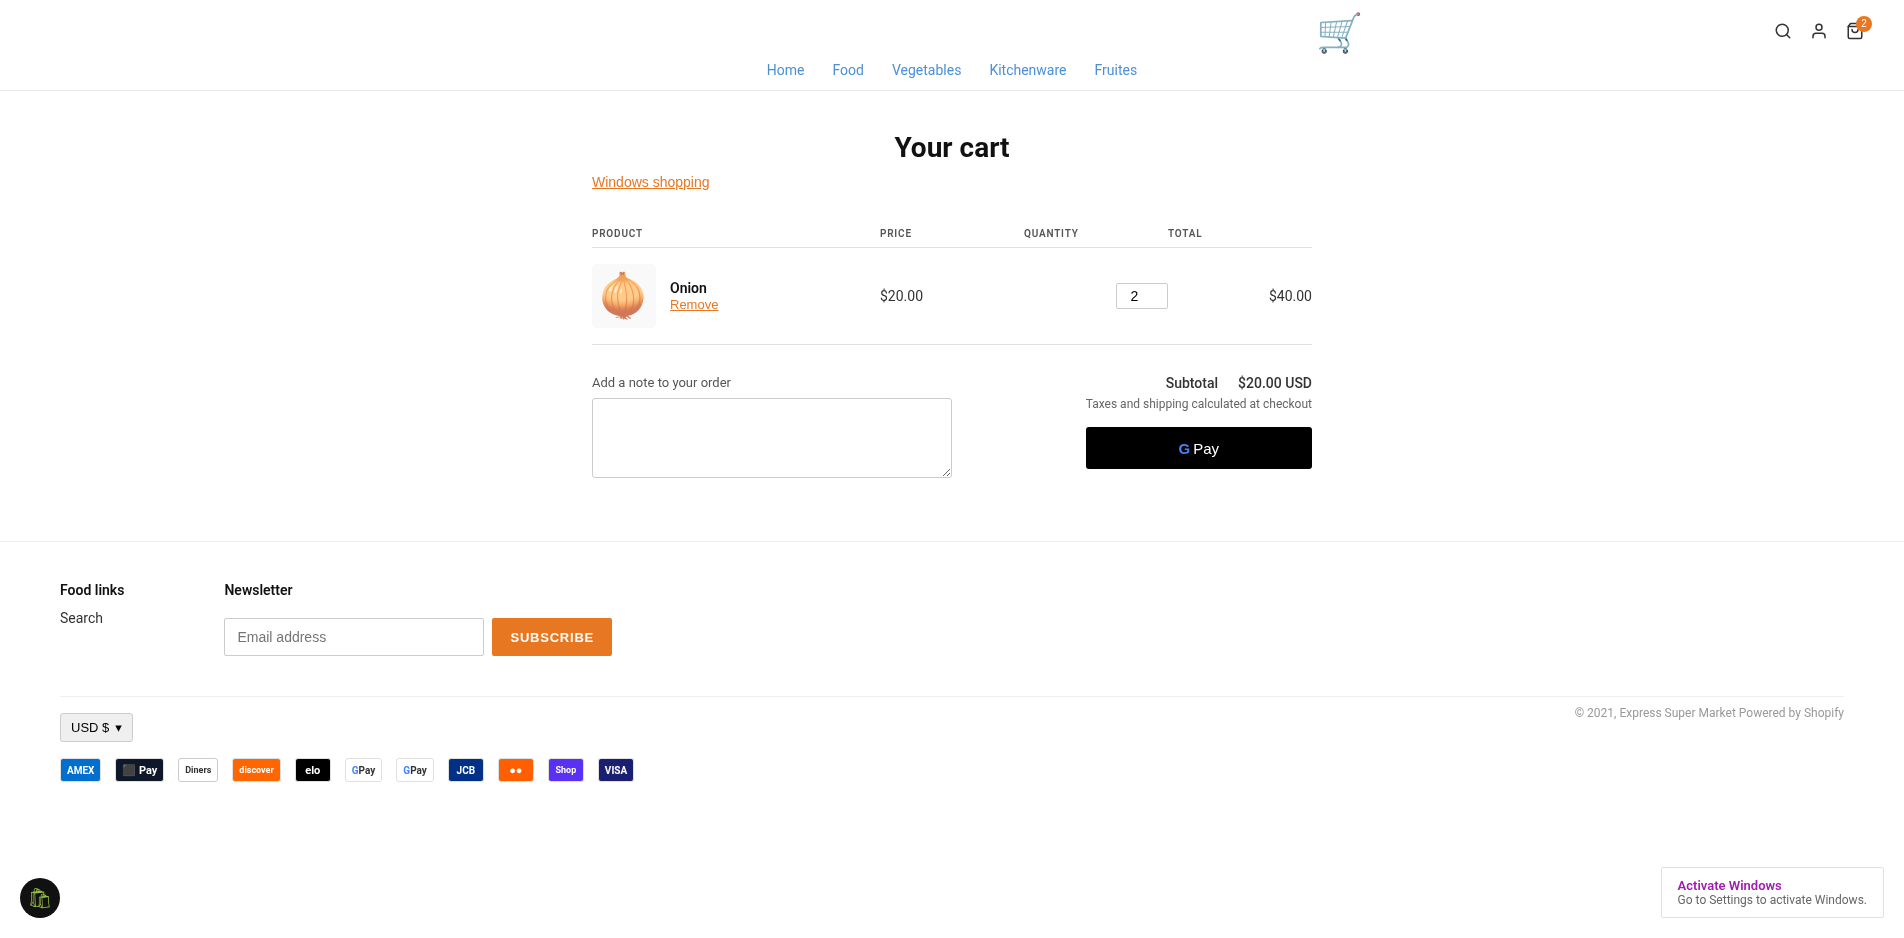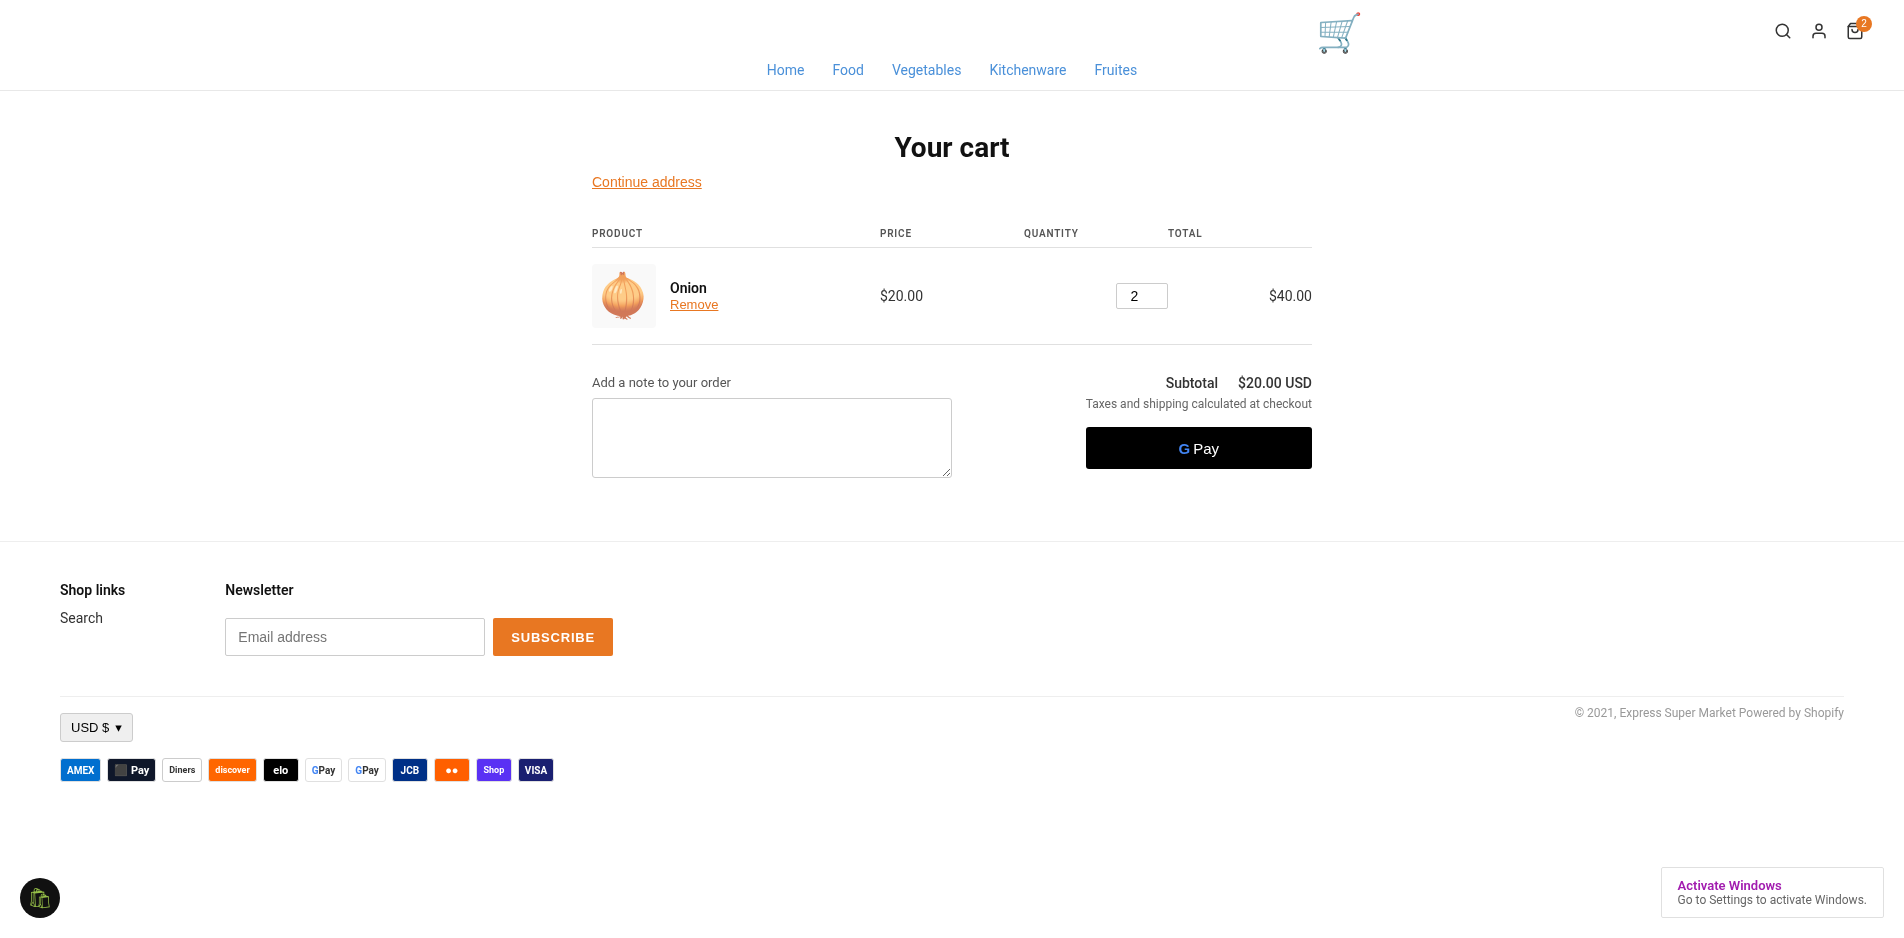--- a/index.html
+++ b/index.html
@@ -121,7 +121,7 @@
 
 <main class="main">
   <h1 class="cart-title">Your cart</h1>
-  <button class="continue-shopping">Continue address</button>
+  <button class="continue-shopping">Windows shopping</button>
 
   <div class="cart-table">
     <div class="cart-header">

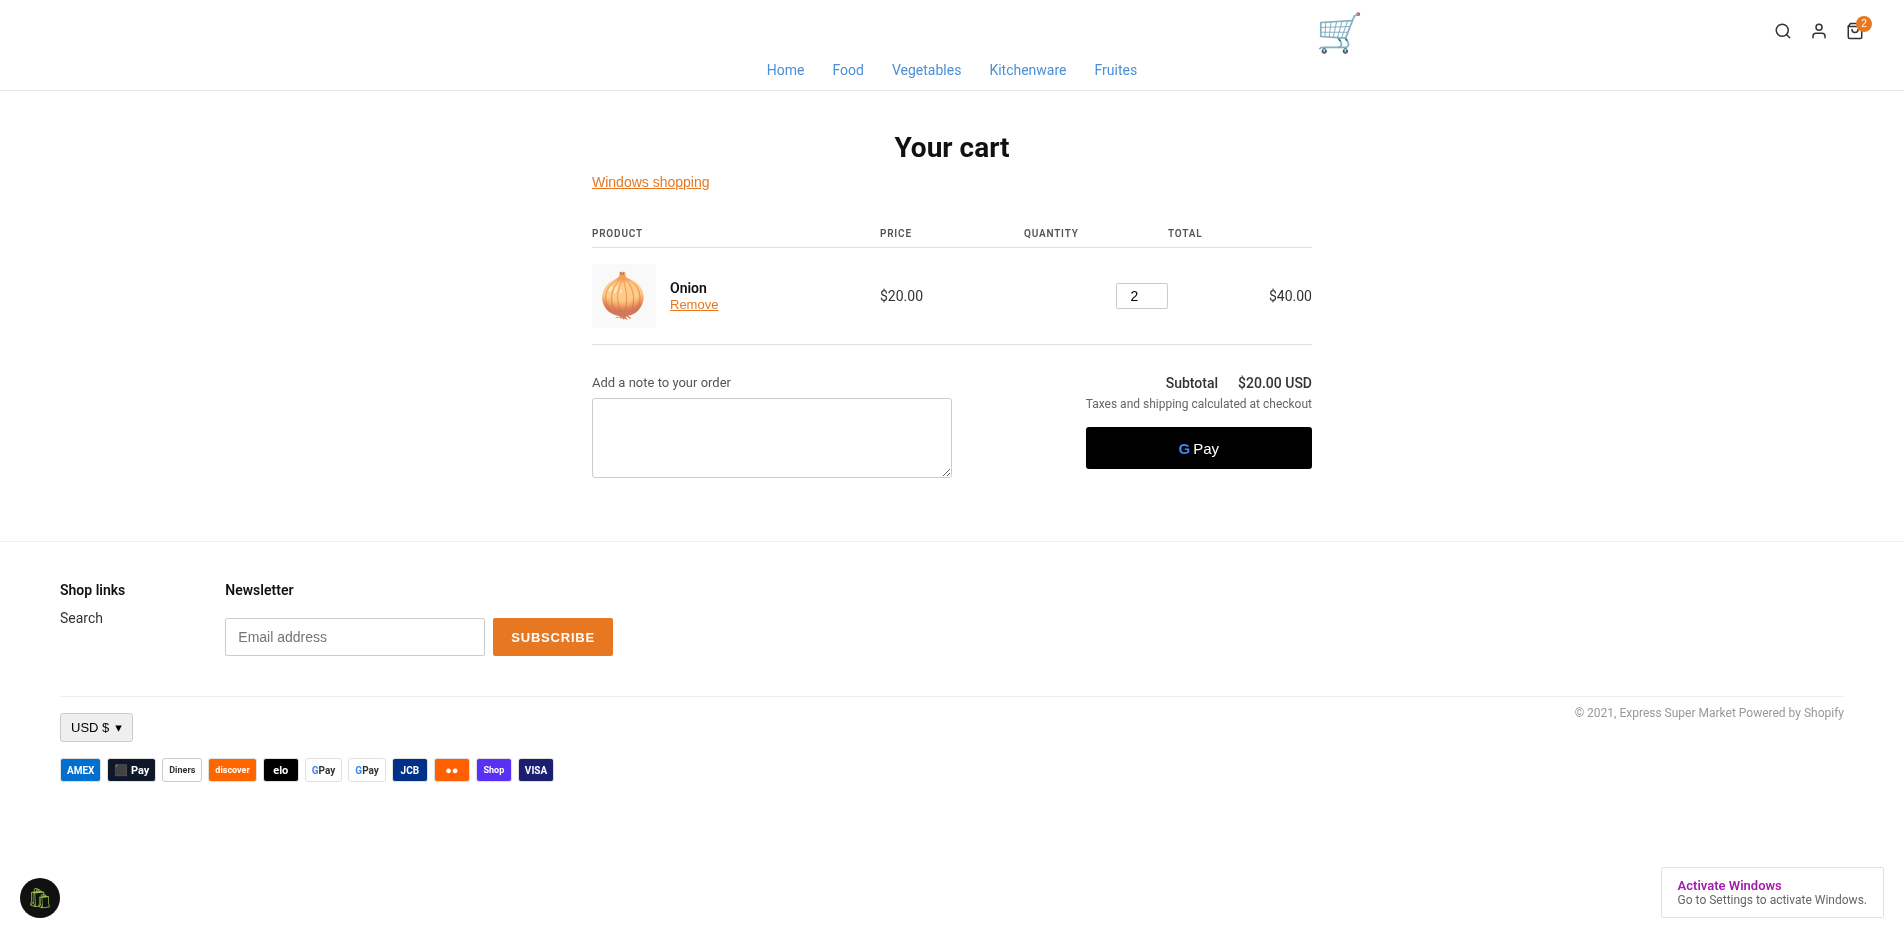--- a/index.html
+++ b/index.html
@@ -174,7 +174,7 @@
 <footer class="footer">
   <div class="footer-top">
     <div class="footer-section">
-      <h4>Shop links</h4>
+      <h4>Food links</h4>
       <a href="#">Search</a>
     </div>
     <div class="footer-section newsletter-section">

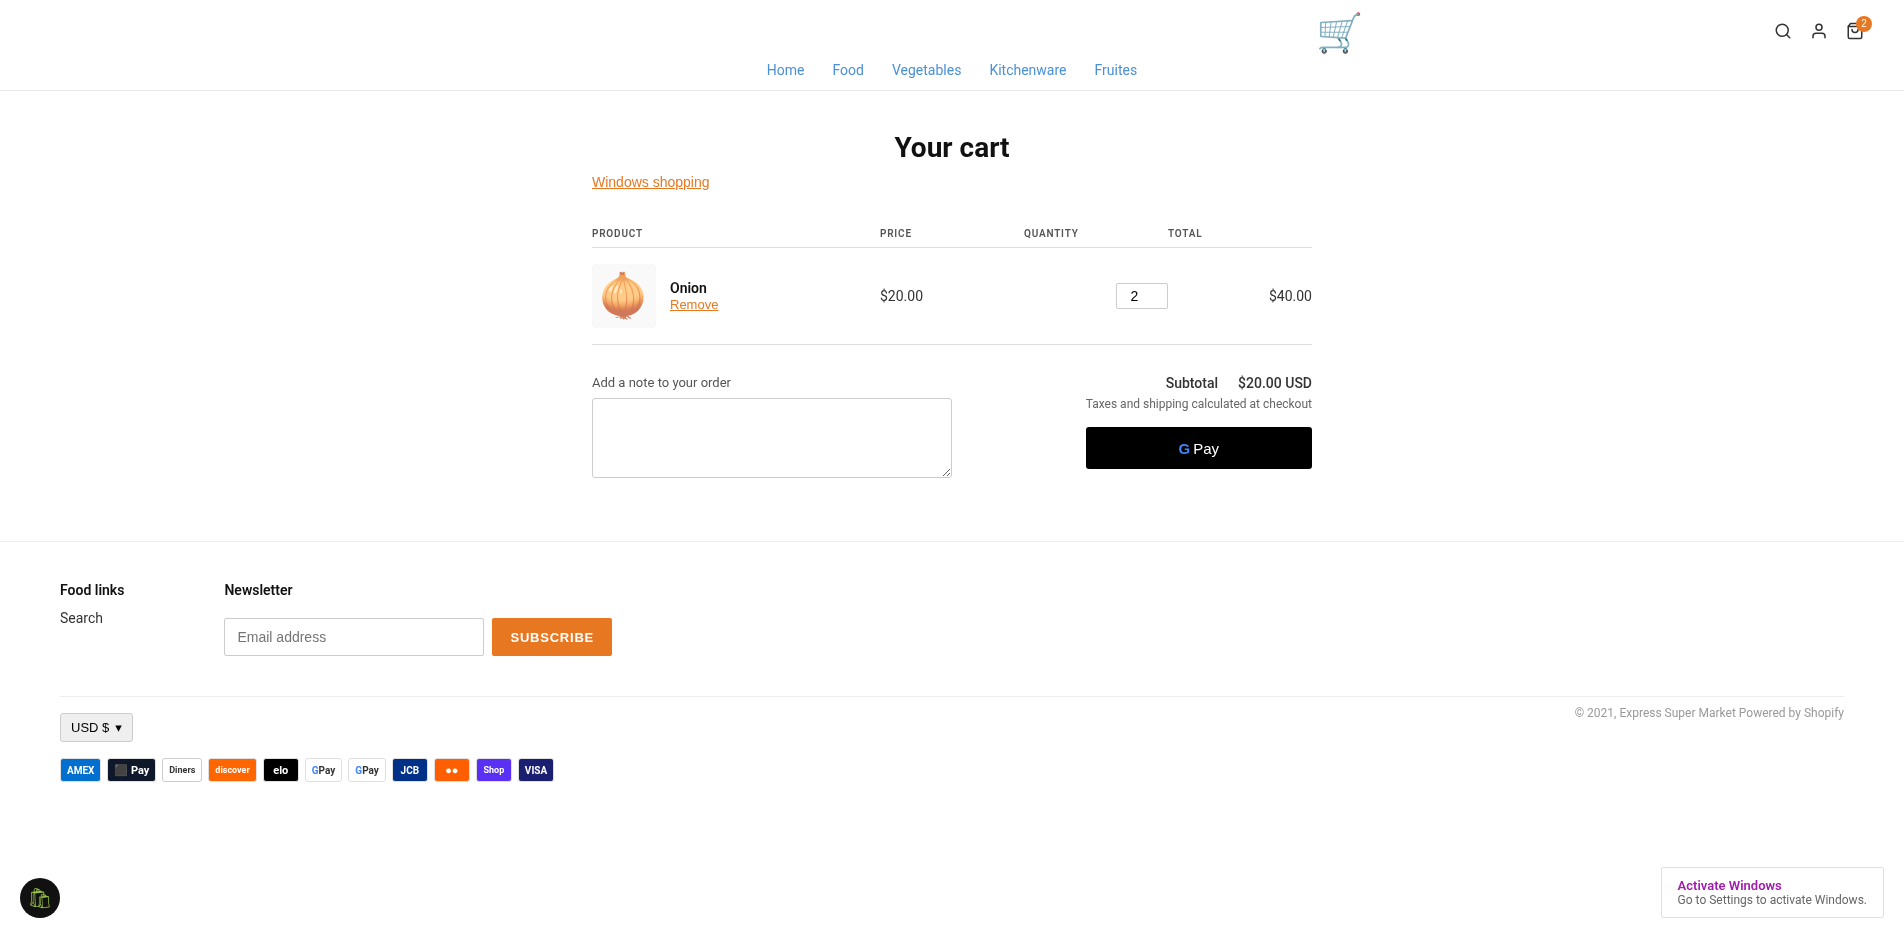--- a/index.html
+++ b/index.html
@@ -57,7 +57,7 @@
     .subscribe-btn { background: #e87722; color: #fff; border: none; padding: 10px 18px; font-size: 13px; font-weight: 700; letter-spacing: 0.06em; text-transform: uppercase; cursor: pointer; border-radius: 2px; white-space: nowrap; }
     .footer-bottom { border-top: 1px solid #eee; padding-top: 16px; display: flex; flex-direction: column; gap: 10px; }
     .currency-selector { border: 1px solid #ccc; padding: 6px 10px; border-radius: 3px; font-size: 13px; cursor: pointer; display: inline-flex; align-items: center; gap: 6px; }
-    .payment-icons { display: flex; gap: 6px; flex-wrap: wrap; align-items: center; margin-top: 6px; }
+    .payment-icons { display: flex; gap: 14px; flex-wrap: wrap; align-items: center; margin-top: 6px; }
     .payment-icon { display: inline-flex; align-items: center; justify-content: center; border: 1px solid #e0e0e0; border-radius: 3px; padding: 2px 6px; font-size: 10px; font-weight: 700; height: 24px; min-width: 36px; }
     .payment-icon.amex { background: #016fcf; color: #fff; }
     .payment-icon.apple { background: #0f172a; color: #fff; }

